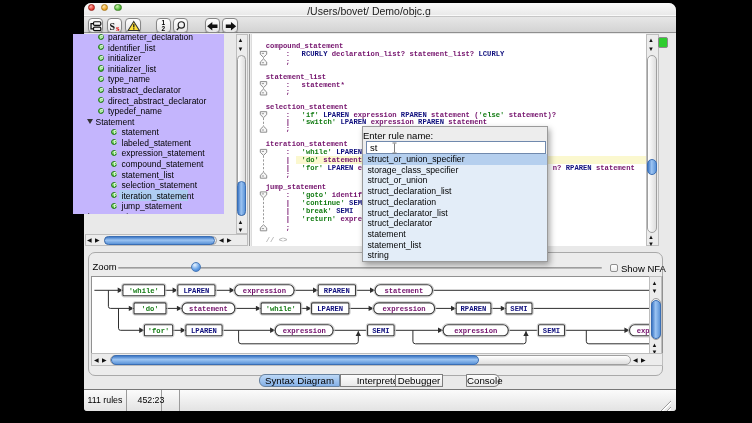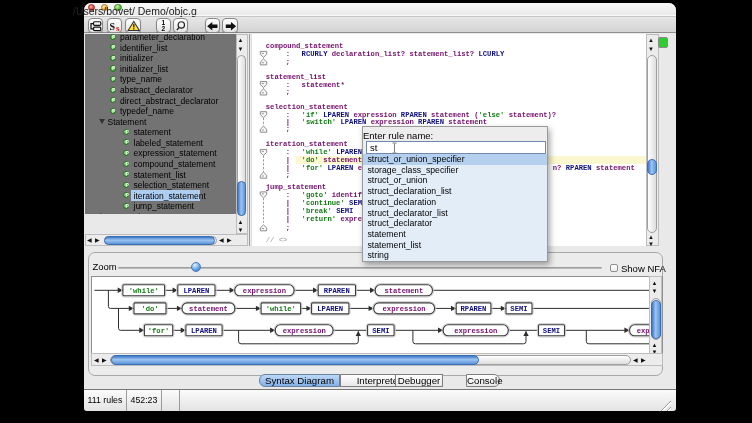--- a/index.html
+++ b/index.html
@@ -8,7 +8,7 @@
 #win{position:absolute;left:84px;top:3px;width:592px;height:408px;background:#e9e9e9;border:1px solid #808080;border-radius:7px 7px 3px 3px;box-shadow:0 6px 14px rgba(0,0,0,.75), 0 1px 3px rgba(0,0,0,.6)}
 #chrome{position:absolute;left:84px;top:3px;width:592px;height:30px;border-radius:7px 7px 0 0;background:linear-gradient(#f9f9f9,#e8e8e8 45%,#d3d3d3);border-bottom:1px solid #8f8f8f}
 #chrome .tl{position:absolute;top:1.3px;width:7.2px;height:7.2px;border-radius:50%}
-#title{position:absolute;left:-11px;top:1.5px;width:100%;font-size:10.5px;color:#222;line-height:12px}
+#title{position:absolute;left:-11px;top:1.5px;width:100%;text-align:center;font-size:10.5px;color:#222;line-height:12px}
 .tbtn{position:absolute;top:15px;height:14.5px;width:15.5px;background:linear-gradient(#ffffff,#e4e4e4);border:1px solid #878787;border-radius:4px;box-shadow:0 1px 1px rgba(0,0,0,.22)}
 .content{position:absolute;left:84px;top:33px;width:592px;height:356px;background:#e9e9e9}
 

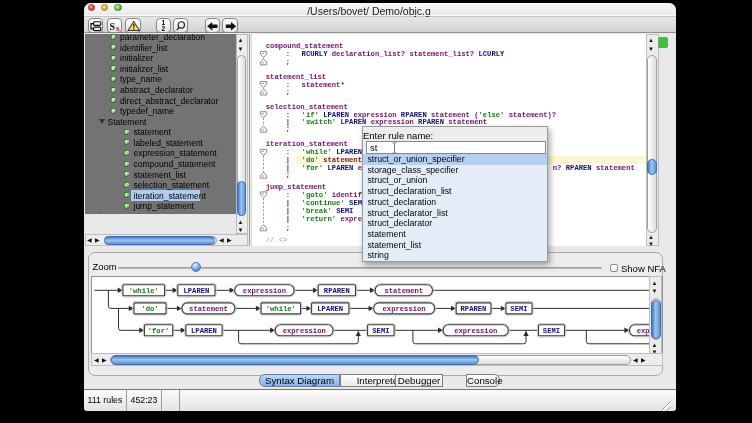--- a/index.html
+++ b/index.html
@@ -95,7 +95,7 @@
   </div>
   <div class="content"></div>
 
-  <div id="tree" style="position:absolute;left:85px;top:34px;width:150.5px;height:180px;background:#737373;overflow:hidden">
+  <div id="tree" style="position:absolute;left:73px;top:34px;width:150.5px;height:180px;background:#c4b5fd;overflow:hidden">
     <div style="position:absolute;left:45.5px;top:156.4px;width:69px;height:10.6px;background:#aecdf1"></div>
     <div class="trow" style="left:35px;top:-1.9px">parameter_declaration</div>
       <div class="ball" style="left:24.5px;top:-0.4px"></div>

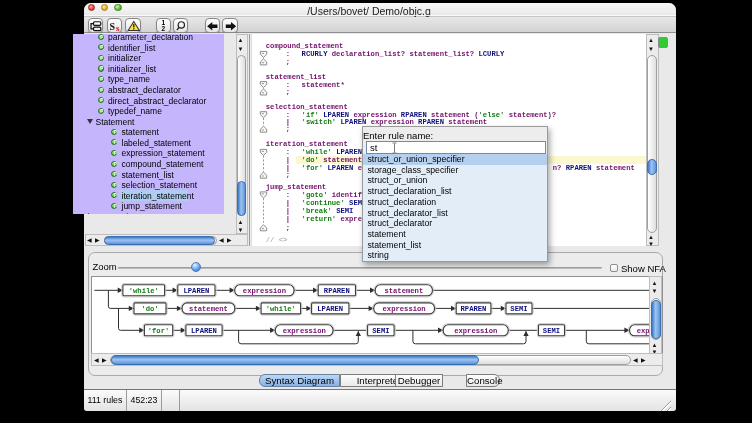--- a/index.html
+++ b/index.html
@@ -324,7 +324,7 @@
   <div class="tab" style="left:466px;width:34px;border-radius:0 6px 6px 0">Console</div>
   <div id="status">
     <div class="scell" style="left:0;width:42.5px;padding-left:3.5px">111 rules</div>
-    <div class="scell" style="left:42.5px;width:35.5px;padding-left:4px">452:23</div>
+    <div class="scell" style="left:42.5px;width:35.5px;padding-left:11px">452:23</div>
     <div class="scell" style="left:78px;width:18px"> </div>
     <div style="position:absolute;left:575px;top:9px;width:12px;height:12px;background:repeating-linear-gradient(135deg,#e8e8e8 0 1.5px,#9d9d9d 1.5px 2.5px,#fdfdfd 2.5px 4px);clip-path:polygon(100% 0,100% 100%,0 100%)"></div>
   </div>

